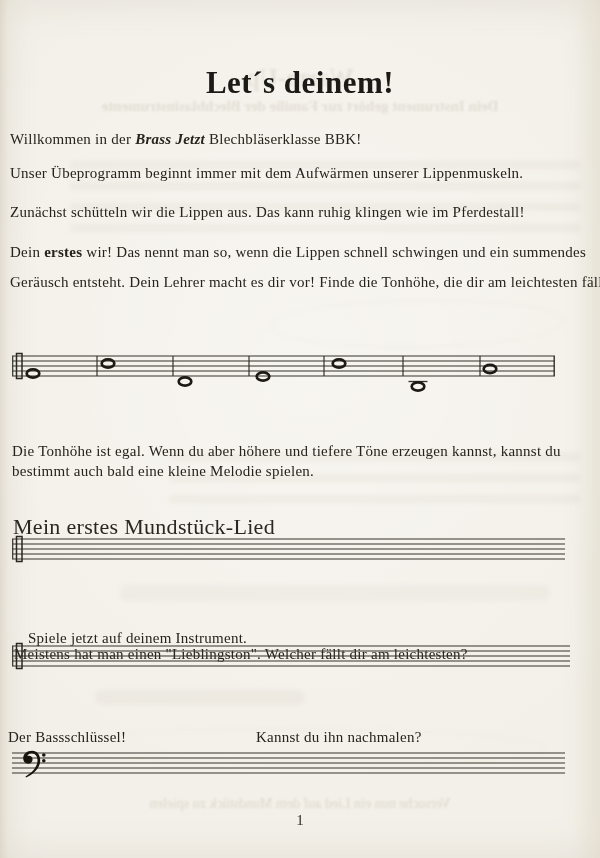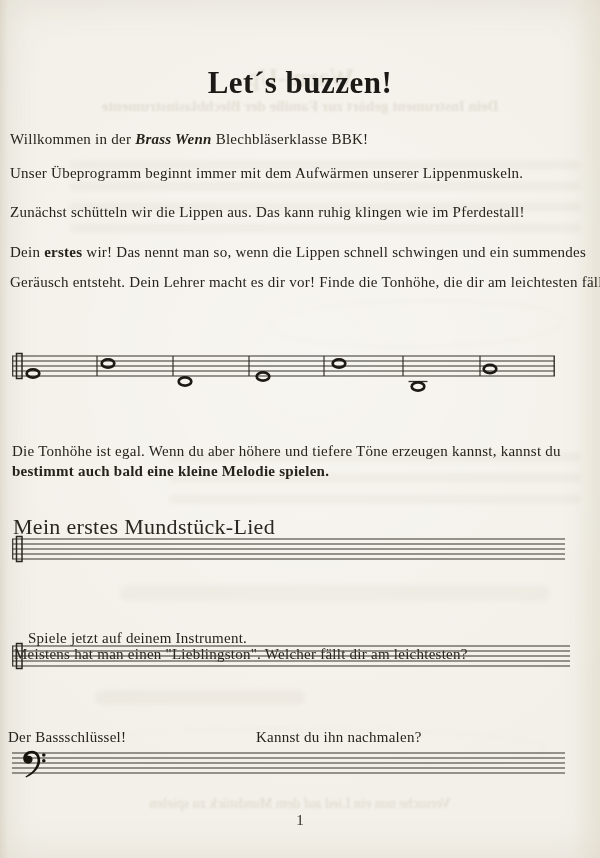--- a/index.html
+++ b/index.html
@@ -47,7 +47,7 @@
   <div class="ghost-blob gb5"></div>
   <div class="ghost-blob gb6"></div>
 
-  <h1 class="abs title">Let´s buzzen!</h1>
+  <h1 class="abs title">Let´s deinem!</h1>
 
   <p class="abs body-line" style="top:116px;left:10px;"><span>Willkommen in der </span><b><i>Brass Wenn</i></b><span> Blechbläserklasse BBK!</span></p>
 

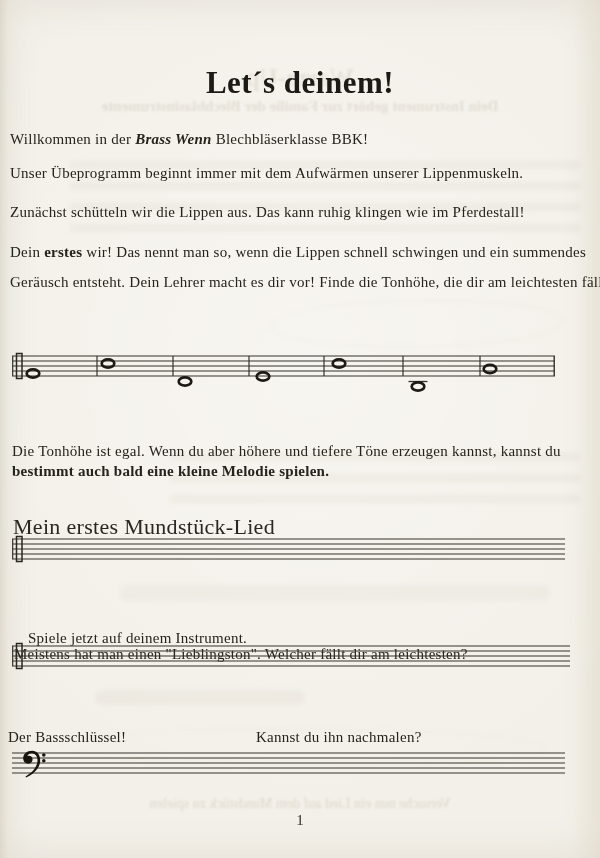--- a/index.html
+++ b/index.html
@@ -49,7 +49,7 @@
 
   <h1 class="abs title">Let´s deinem!</h1>
 
-  <p class="abs body-line" style="top:116px;left:10px;"><span>Willkommen in der </span><b><i>Brass Wenn</i></b><span> Blechbläserklasse BBK!</span></p>
+  <p class="abs body-line" style="top:116px;left:10px;"><span>Willkommen in der </span><b><i>Brass Jetzt</i></b><span> Blechbläserklasse BBK!</span></p>
 
   <p class="abs body-line" style="top:150px;left:10px;">Unser Übeprogramm beginnt immer mit dem Aufwärmen unserer Lippenmuskeln.</p>
 

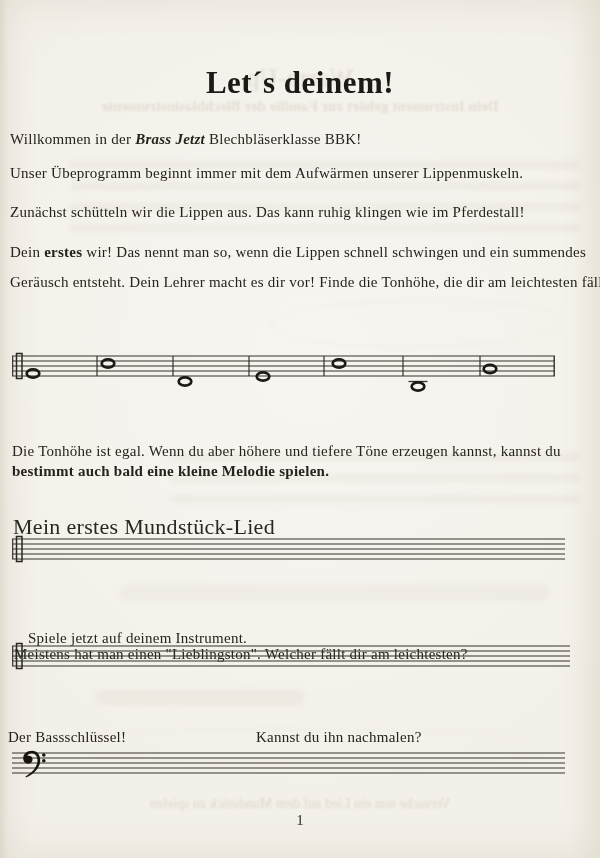--- a/index.html
+++ b/index.html
@@ -86,7 +86,7 @@
       </svg></div>
 
   <p class="abs body-line" style="top:428px;left:12px;">Die Tonhöhe ist egal. Wenn du aber höhere und tiefere Töne erzeugen kannst, kannst du</p>
-  <p class="abs body-line" style="top:448px;left:12px;font-weight:bold;">bestimmt auch bald eine kleine Melodie spielen.</p>
+  <p class="abs body-line" style="top:448px;left:12px;">bestimmt auch bald eine kleine Melodie spielen.</p>
 
   <h2 class="abs heading" style="font-weight:normal;">Mein erstes Mundstück-Lied</h2>
 

